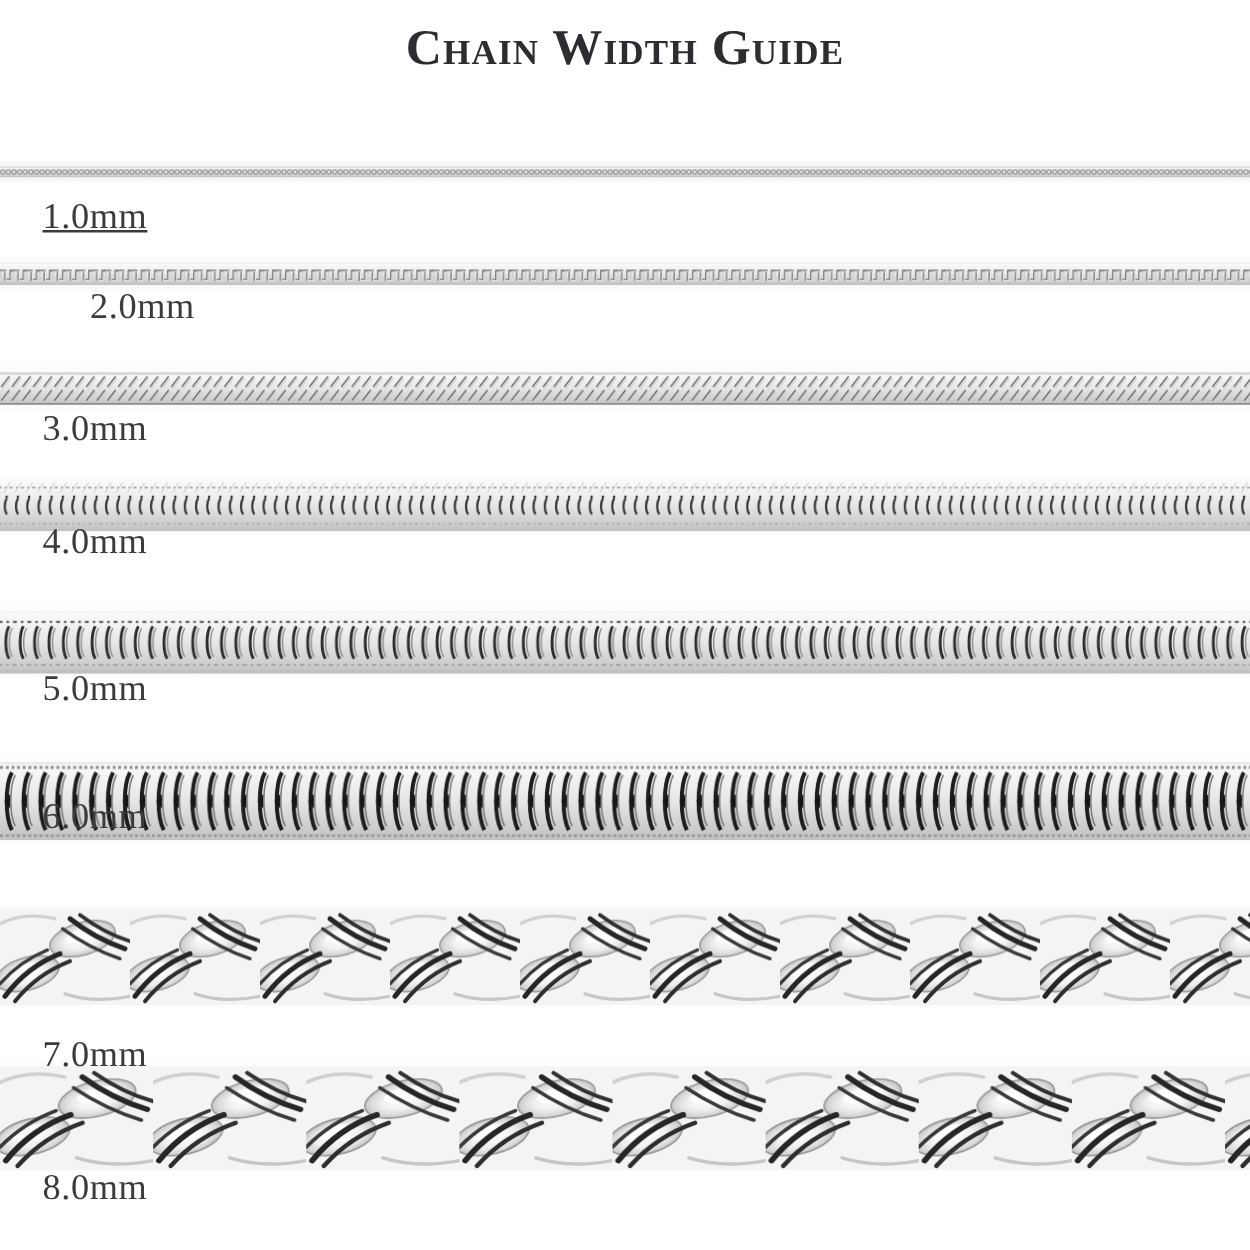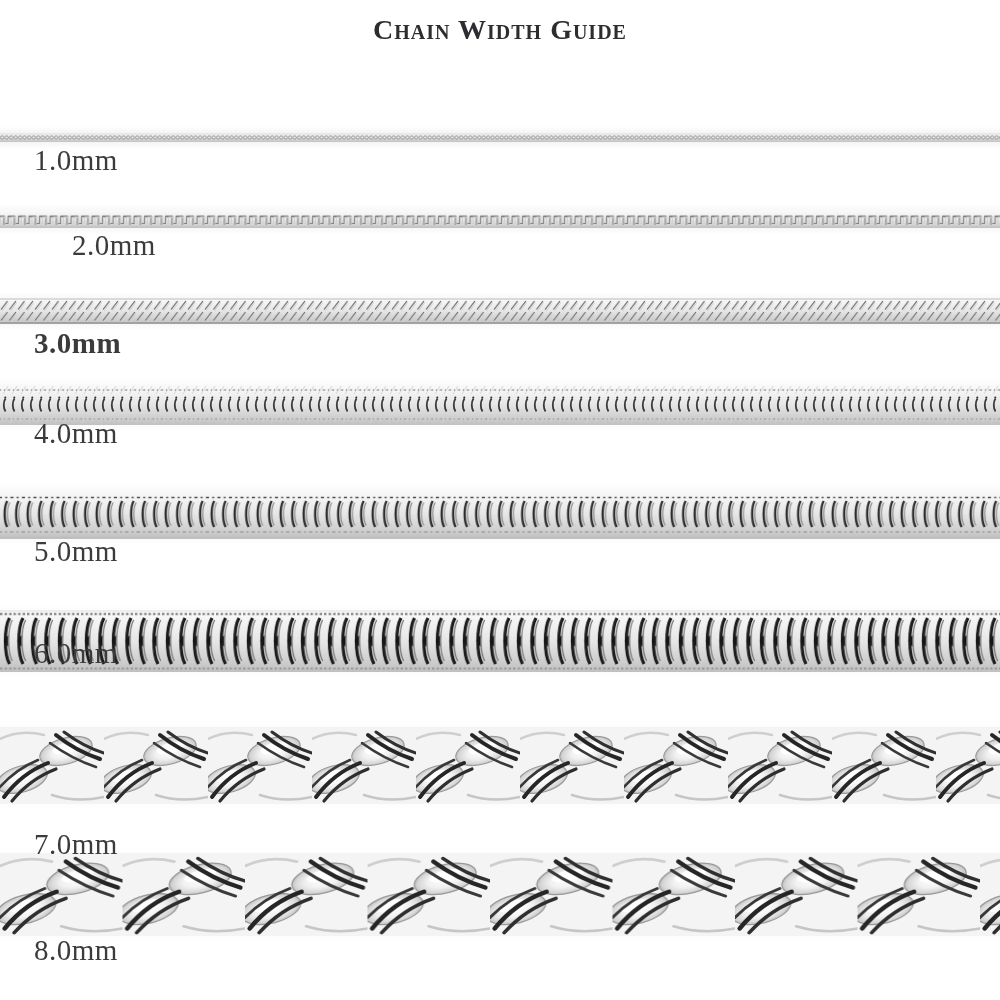--- a/index.html
+++ b/index.html
@@ -14,7 +14,7 @@
   .title{
     position:absolute;top:14px;left:0;width:1000px;
     text-align:center;
-    font-size:28px;font-weight:600;
+    font-size:40px;font-weight:600;
     font-variant:small-caps;
     letter-spacing:1px;
     color:#2d2d31;

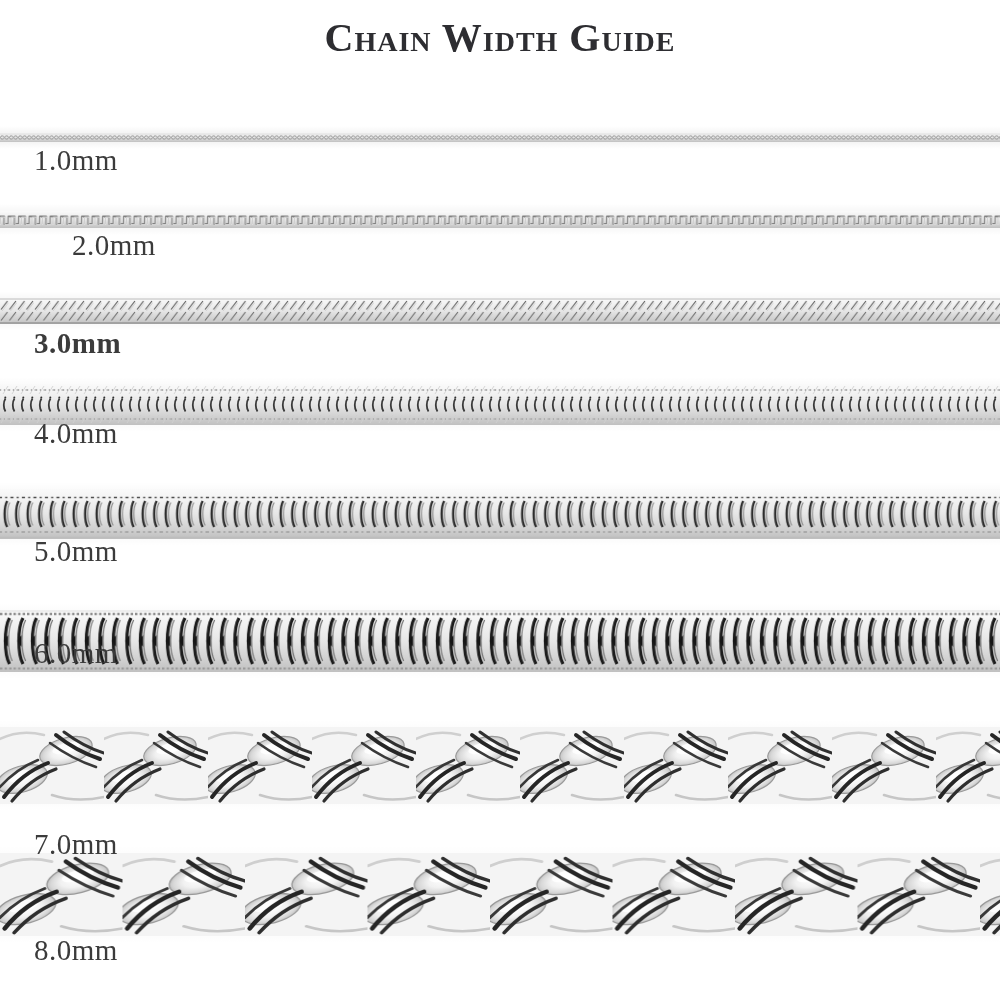--- a/index.html
+++ b/index.html
@@ -28,7 +28,7 @@
     letter-spacing:0.5px;
     white-space:nowrap;
   }
-  .lbl-1{top:145px;} .lbl-2{top:230px;margin-left:38px;} .lbl-3{top:328px;font-weight:bold;} .lbl-4{top:418px;text-align:center;}
+  .lbl-1{top:158px;text-decoration:underline;} .lbl-2{top:230px;margin-left:38px;} .lbl-3{top:328px;font-weight:bold;} .lbl-4{top:418px;text-align:center;}
   .lbl-5{top:536px;} .lbl-6{top:638px;} .lbl-7{top:829px;} .lbl-8{top:935px;font-family:Liberation Serif, serif;}
 </style>
 </head>

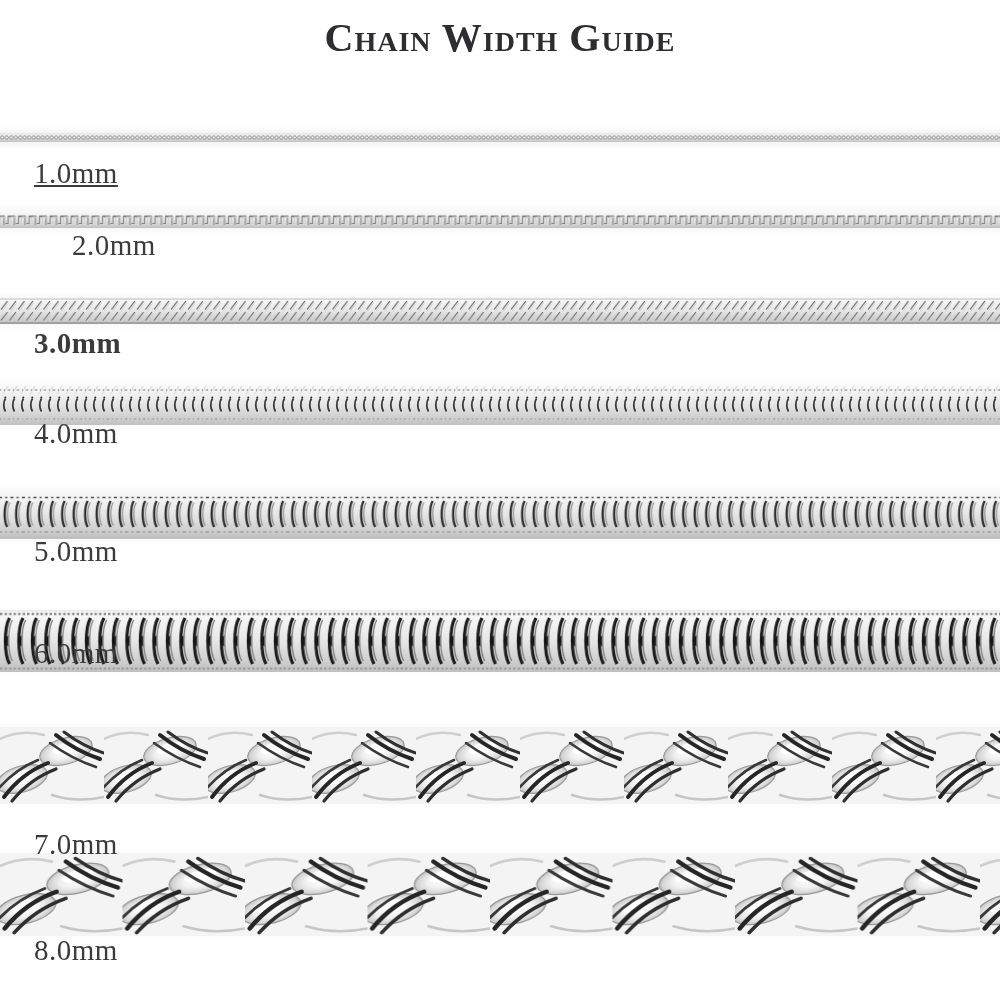--- a/index.html
+++ b/index.html
@@ -28,7 +28,7 @@
     letter-spacing:0.5px;
     white-space:nowrap;
   }
-  .lbl-1{top:158px;text-decoration:underline;} .lbl-2{top:230px;margin-left:38px;} .lbl-3{top:328px;font-weight:bold;} .lbl-4{top:418px;text-align:center;}
+  .lbl-1{top:158px;text-decoration:underline;} .lbl-2{top:230px;margin-left:38px;} .lbl-3{top:328px;} .lbl-4{top:418px;text-align:center;}
   .lbl-5{top:536px;} .lbl-6{top:638px;} .lbl-7{top:829px;} .lbl-8{top:935px;font-family:Liberation Serif, serif;}
 </style>
 </head>

